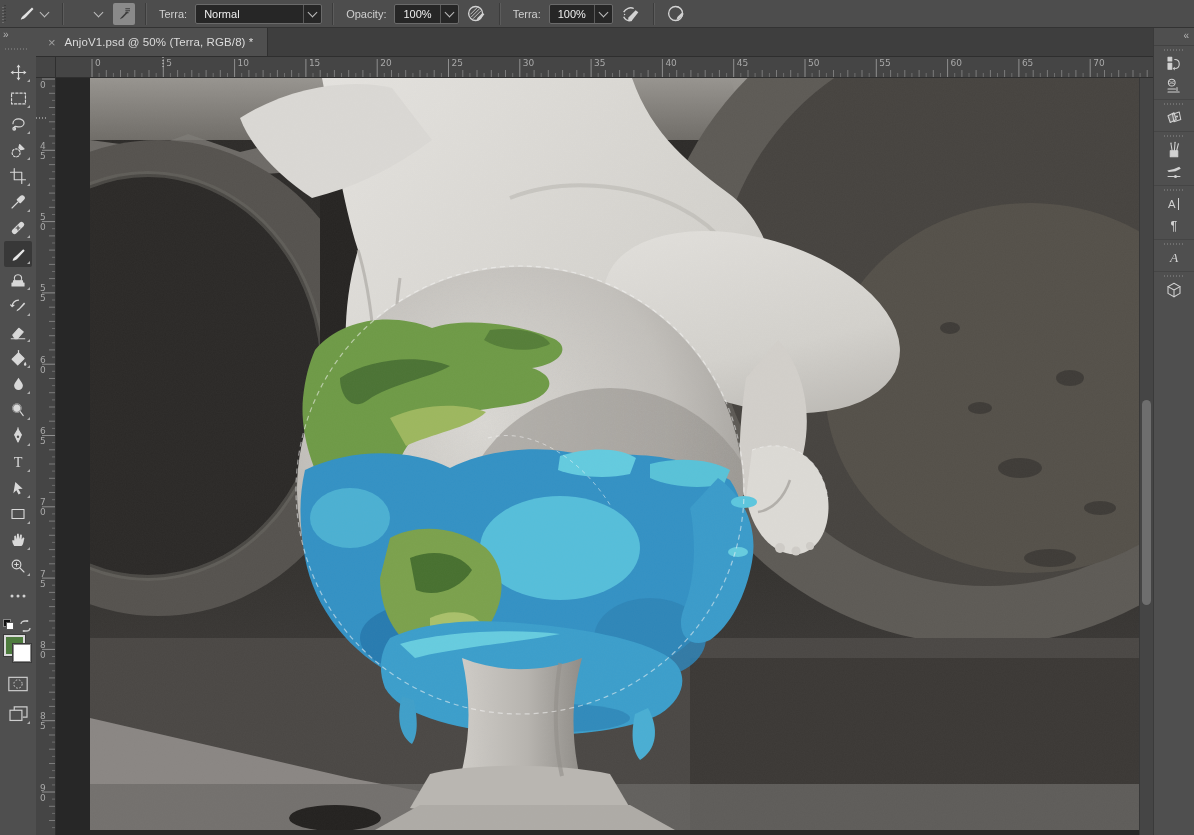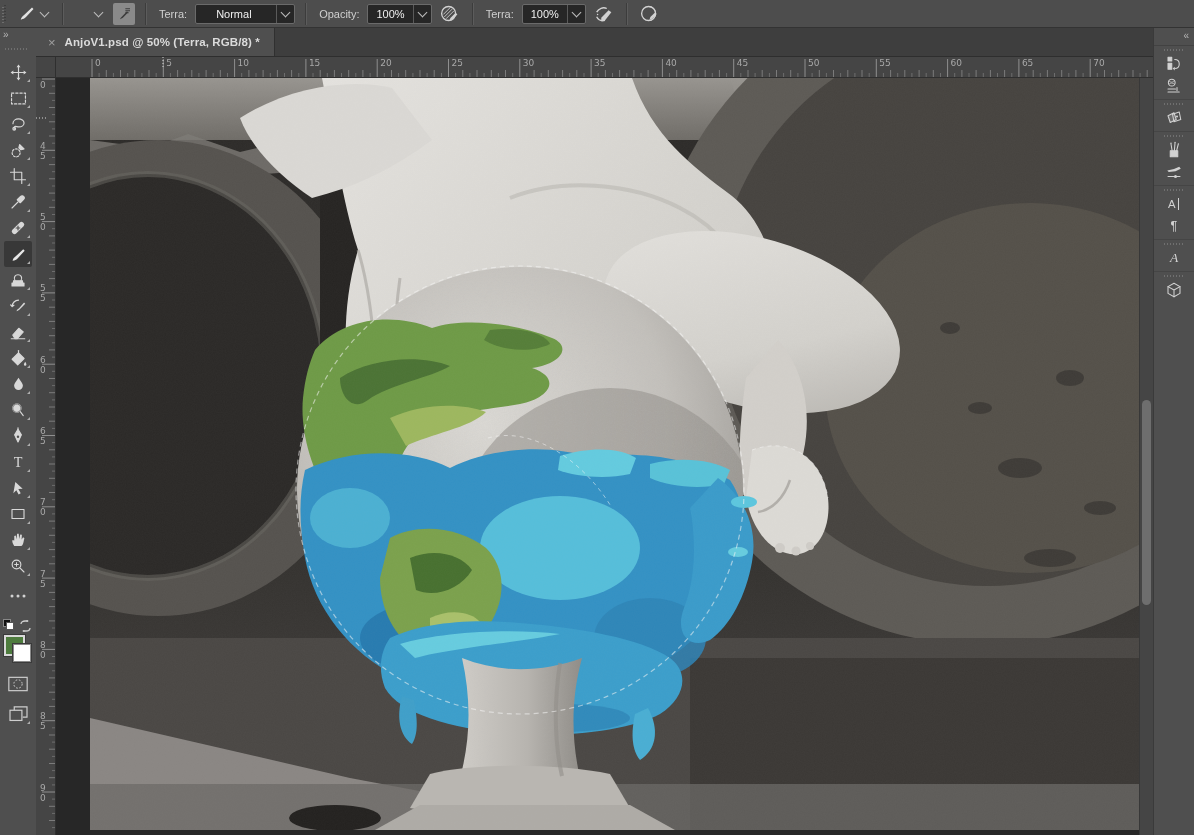--- a/index.html
+++ b/index.html
@@ -21,7 +21,7 @@
   .combo{display:flex;align-items:stretch;height:20px;background:#262626;border:1px solid #6a6a6a;border-radius:2px;box-sizing:border-box;}
   .combo .val{display:flex;align-items:center;padding:0 8px;color:#efefef;font-size:11px;}
   .combo .cbox{width:17px;display:flex;align-items:center;justify-content:center;border-left:1px solid #5a5a5a;}
-  .combo.mode{width:100px;padding-left:12px;}
+  .combo.mode{width:127px;}
   .combo.mode .val{flex:1;}
   .obar-icon{width:24px;height:24px;display:flex;align-items:center;justify-content:center;}
   

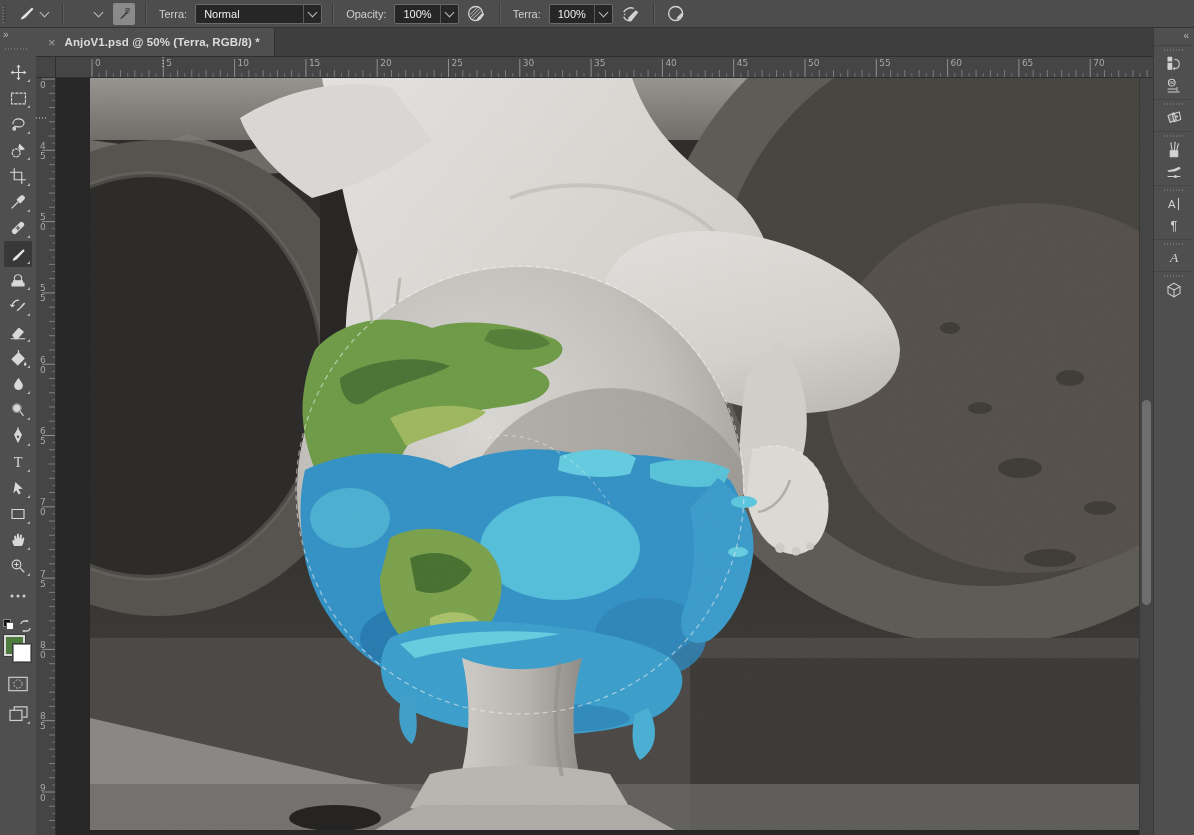--- a/index.html
+++ b/index.html
@@ -28,7 +28,7 @@
   .tab-bar{left:36px;top:28px;width:1117px;height:29px;background:#3e3e3e;border-bottom:1px solid #2e2e2e;box-sizing:border-box;display:flex;}
   .tab{height:100%;background:#4f4f4f;display:flex;align-items:center;gap:9px;padding:0 14px 0 12px;border-right:1px solid #303030;}
   .tab-close{color:#9f9f9f;font-size:13px;line-height:13px;}
-  .tab-title{color:#dbdbdb;font-size:11.5px;letter-spacing:.1px;font-weight:bold;}
+  .tab-title{color:#dbdbdb;font-size:11.5px;letter-spacing:.1px;font-weight:normal;}
   
   .toolbar-head{left:0;top:28px;width:36px;height:29px;background:#4f4f4f;}
   .dbl-chev{color:#b5b5b5;font-size:10px;letter-spacing:-1px;position:absolute;left:3px;top:1px;}

